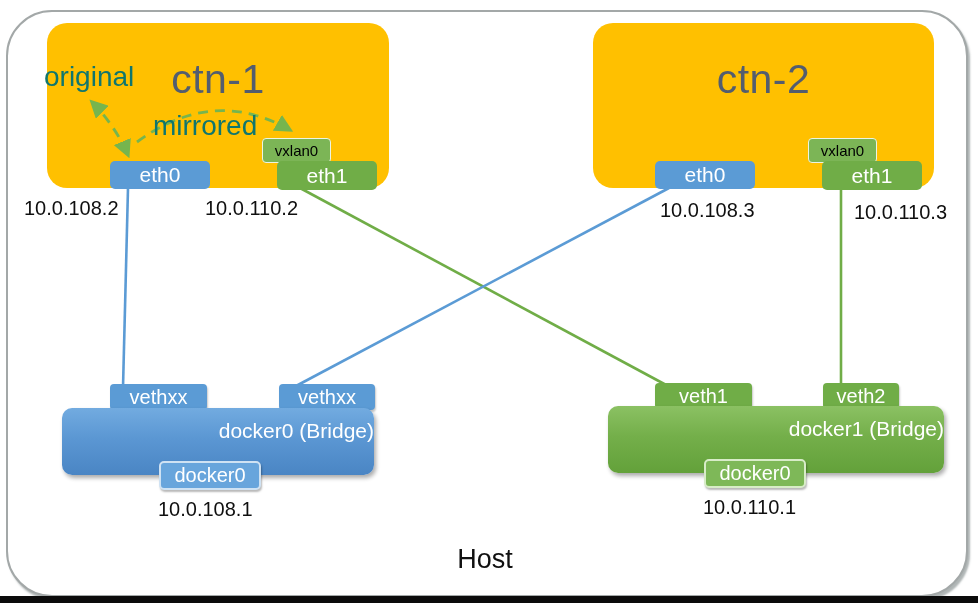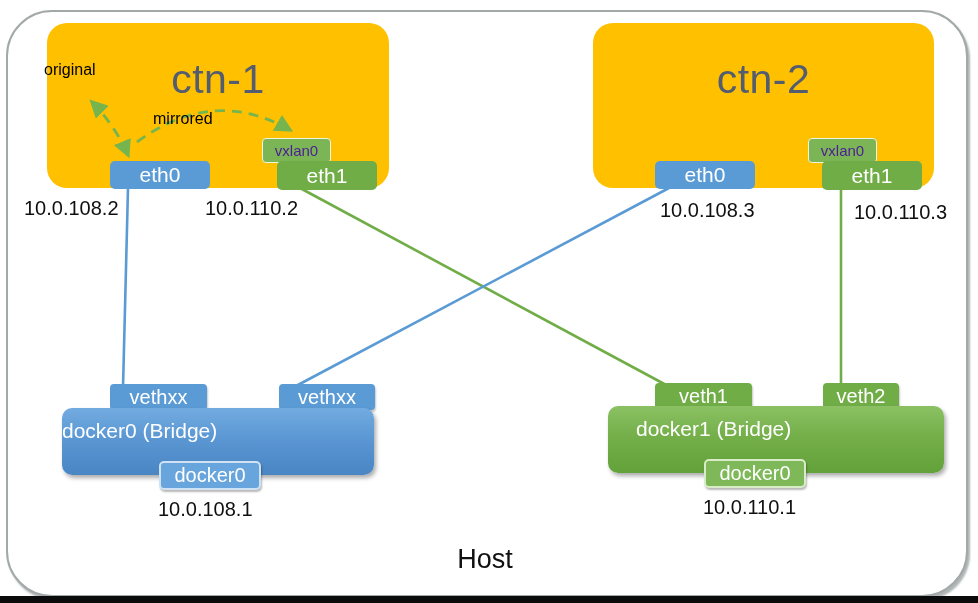--- a/index.html
+++ b/index.html
@@ -41,7 +41,7 @@
     z-index:5;
   }
   .ip{font-size:20px;color:#0f0f0f;z-index:1;white-space:nowrap;}
-  .note{font-size:16px;color:#000000;z-index:3;white-space:nowrap;text-align:center;}
+  .note{font-size:28px;color:#0f766e;z-index:3;white-space:nowrap;text-align:center;}
   
   .bridge{
     border-radius:10px;z-index:4;

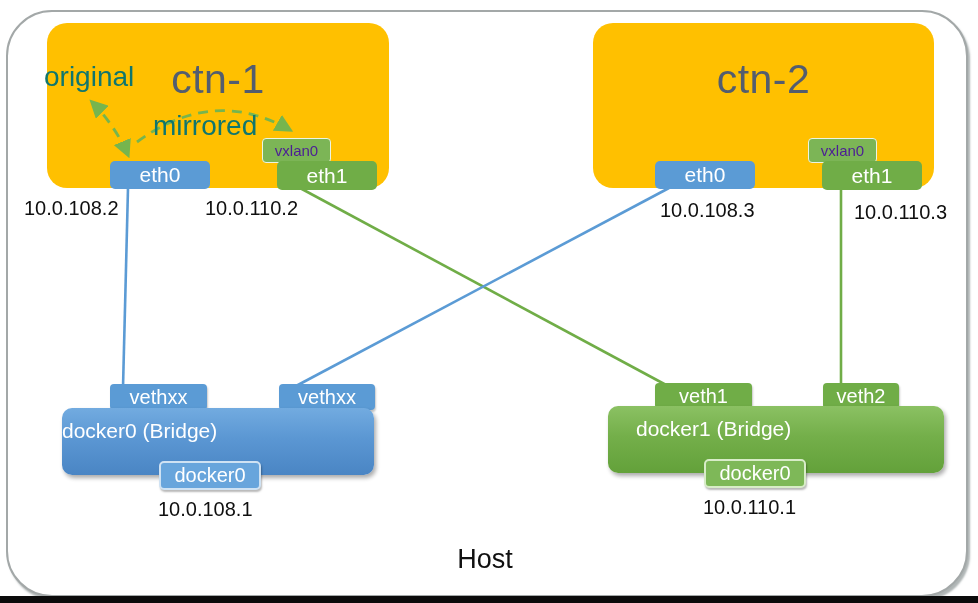--- a/index.html
+++ b/index.html
@@ -37,7 +37,7 @@
   .chip.eth{font-size:21px;}
   .vxlan{
     font-size:15px;background:#7cb556;border:1px solid #ecf4e3;
-    border-radius:4px;color:#4c1d95;display:flex;align-items:center;justify-content:center;
+    border-radius:4px;color:#000000;display:flex;align-items:center;justify-content:center;
     z-index:5;
   }
   .ip{font-size:20px;color:#0f0f0f;z-index:1;white-space:nowrap;}

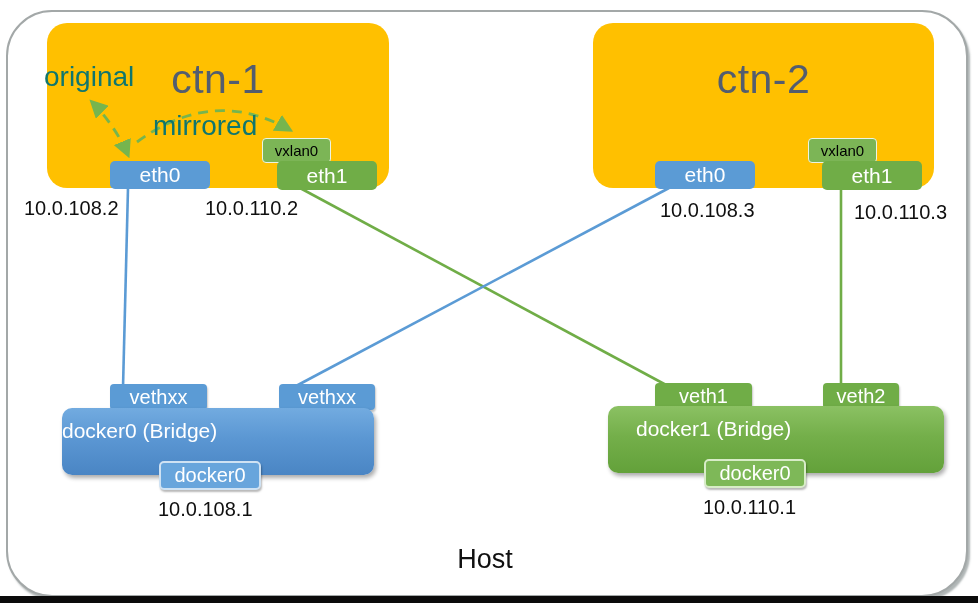--- a/index.html
+++ b/index.html
@@ -46,7 +46,7 @@
   .bridge{
     border-radius:10px;z-index:4;
     box-shadow:2px 3px 4px rgba(0,0,0,.33);
-    display:flex;justify-content:flex-start;align-items:flex-start;
+    display:flex;justify-content:flex-end;align-items:flex-start;
   }
   .bridge.blue{background:linear-gradient(180deg,#72abe0 0%,#5b97d3 45%,#4a85c4 100%);}
   .bridge.green{background:linear-gradient(180deg,#8bc163 0%,#74af4a 45%,#63a13a 100%);padding-left:28px;}

